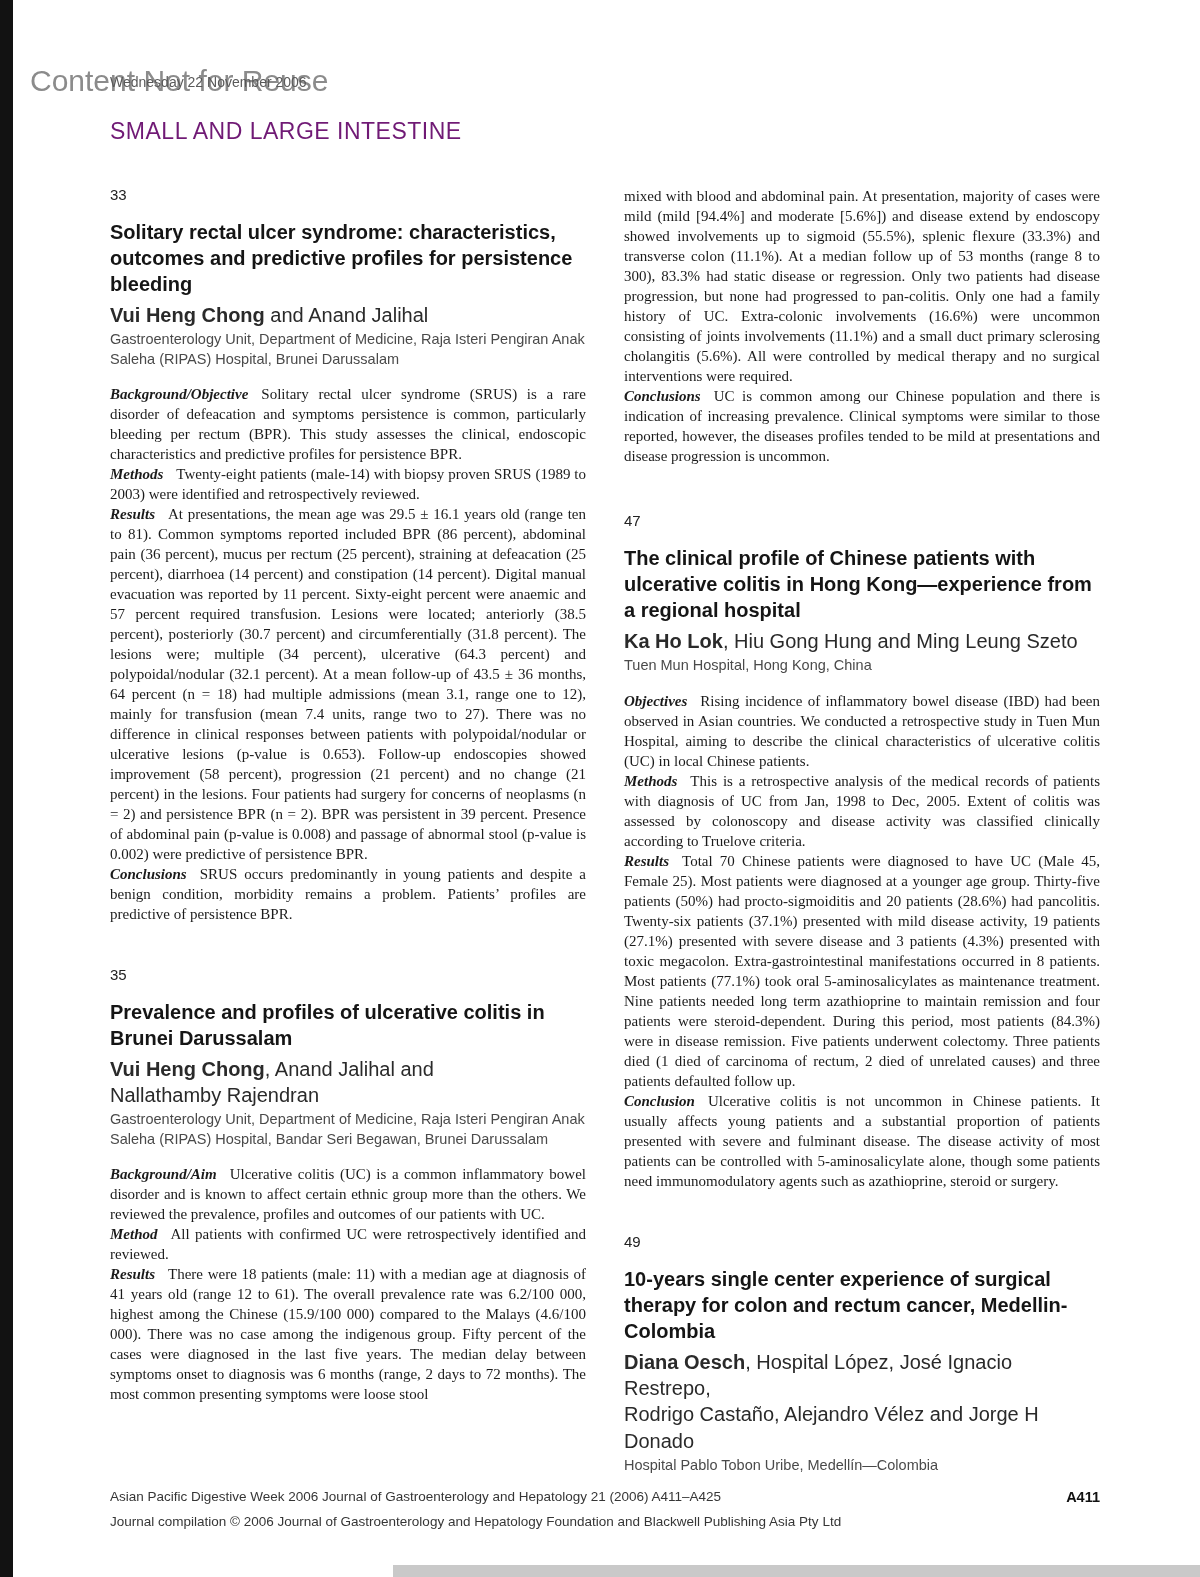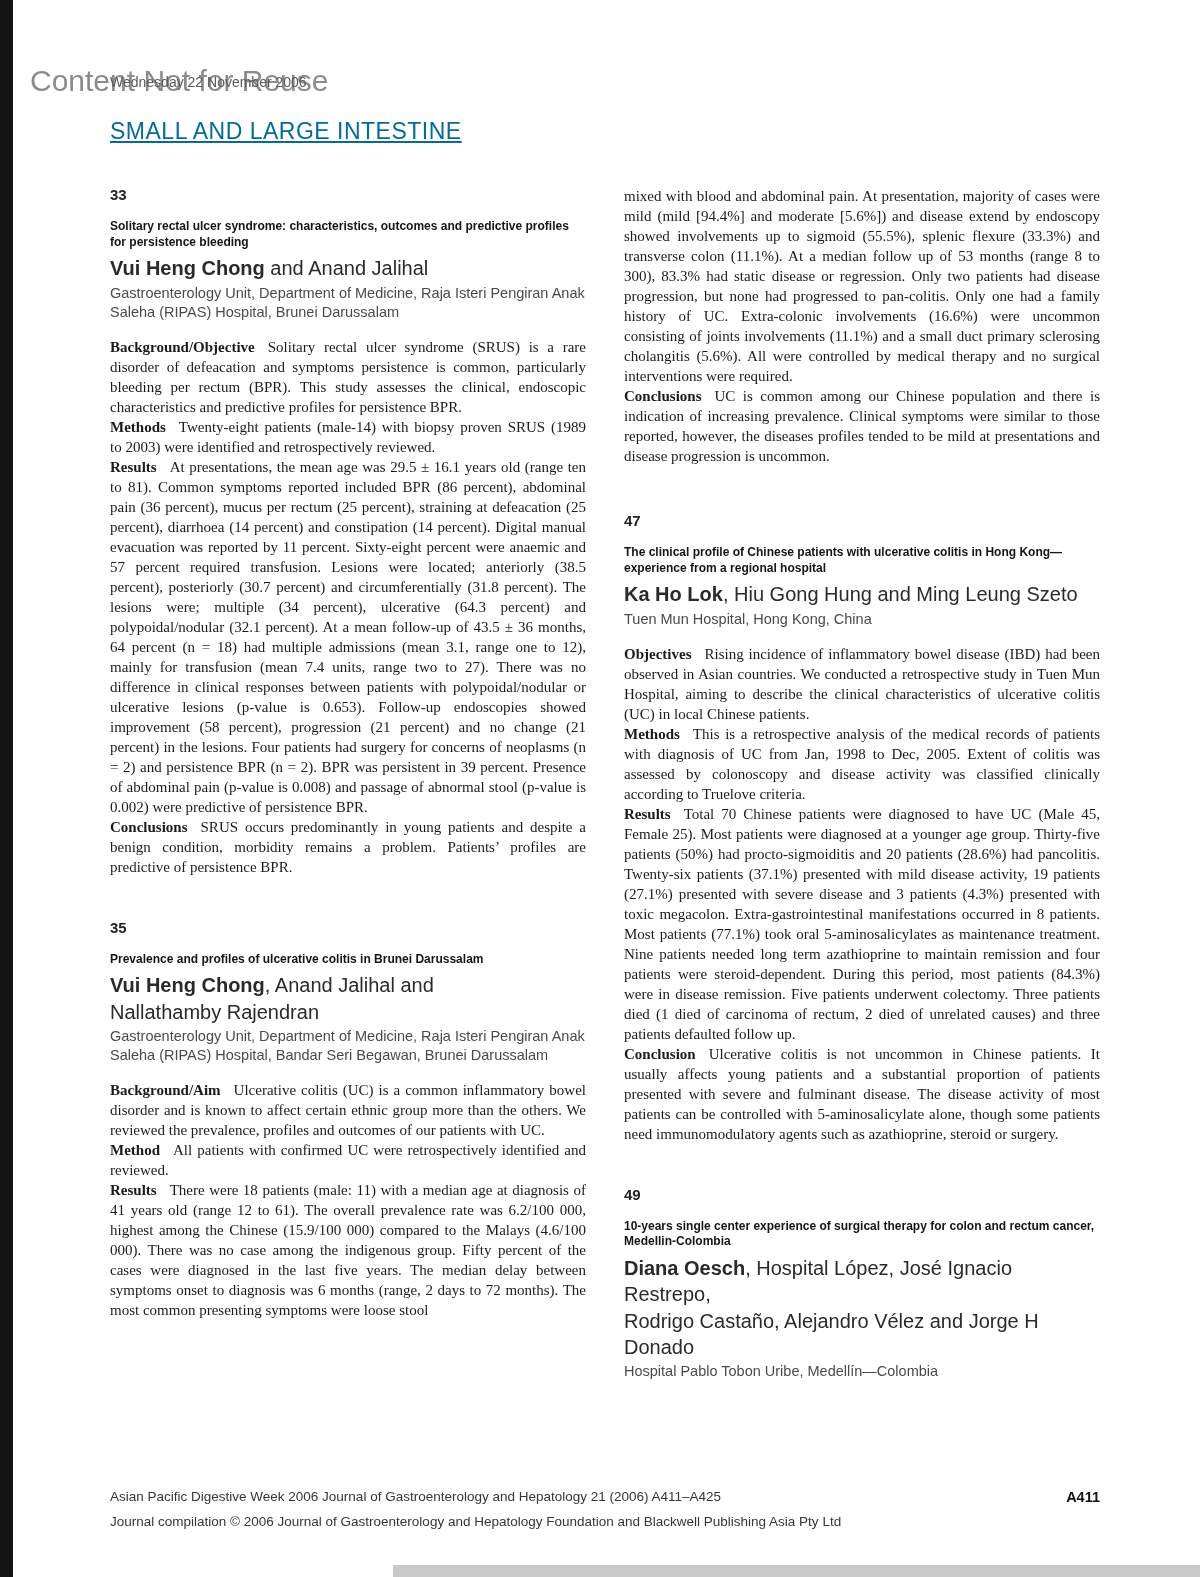--- a/index.html
+++ b/index.html
@@ -32,7 +32,7 @@
   }
   .section-title {
     position:absolute; left:110px; top:118px;
-    font-size:23px; color:#0369a1; letter-spacing:0.5px;text-decoration:underline;
+    font-size:23px; color:#701a75; letter-spacing:0.5px;
   }
   .columns {
     position:absolute; left:110px; top:186px;

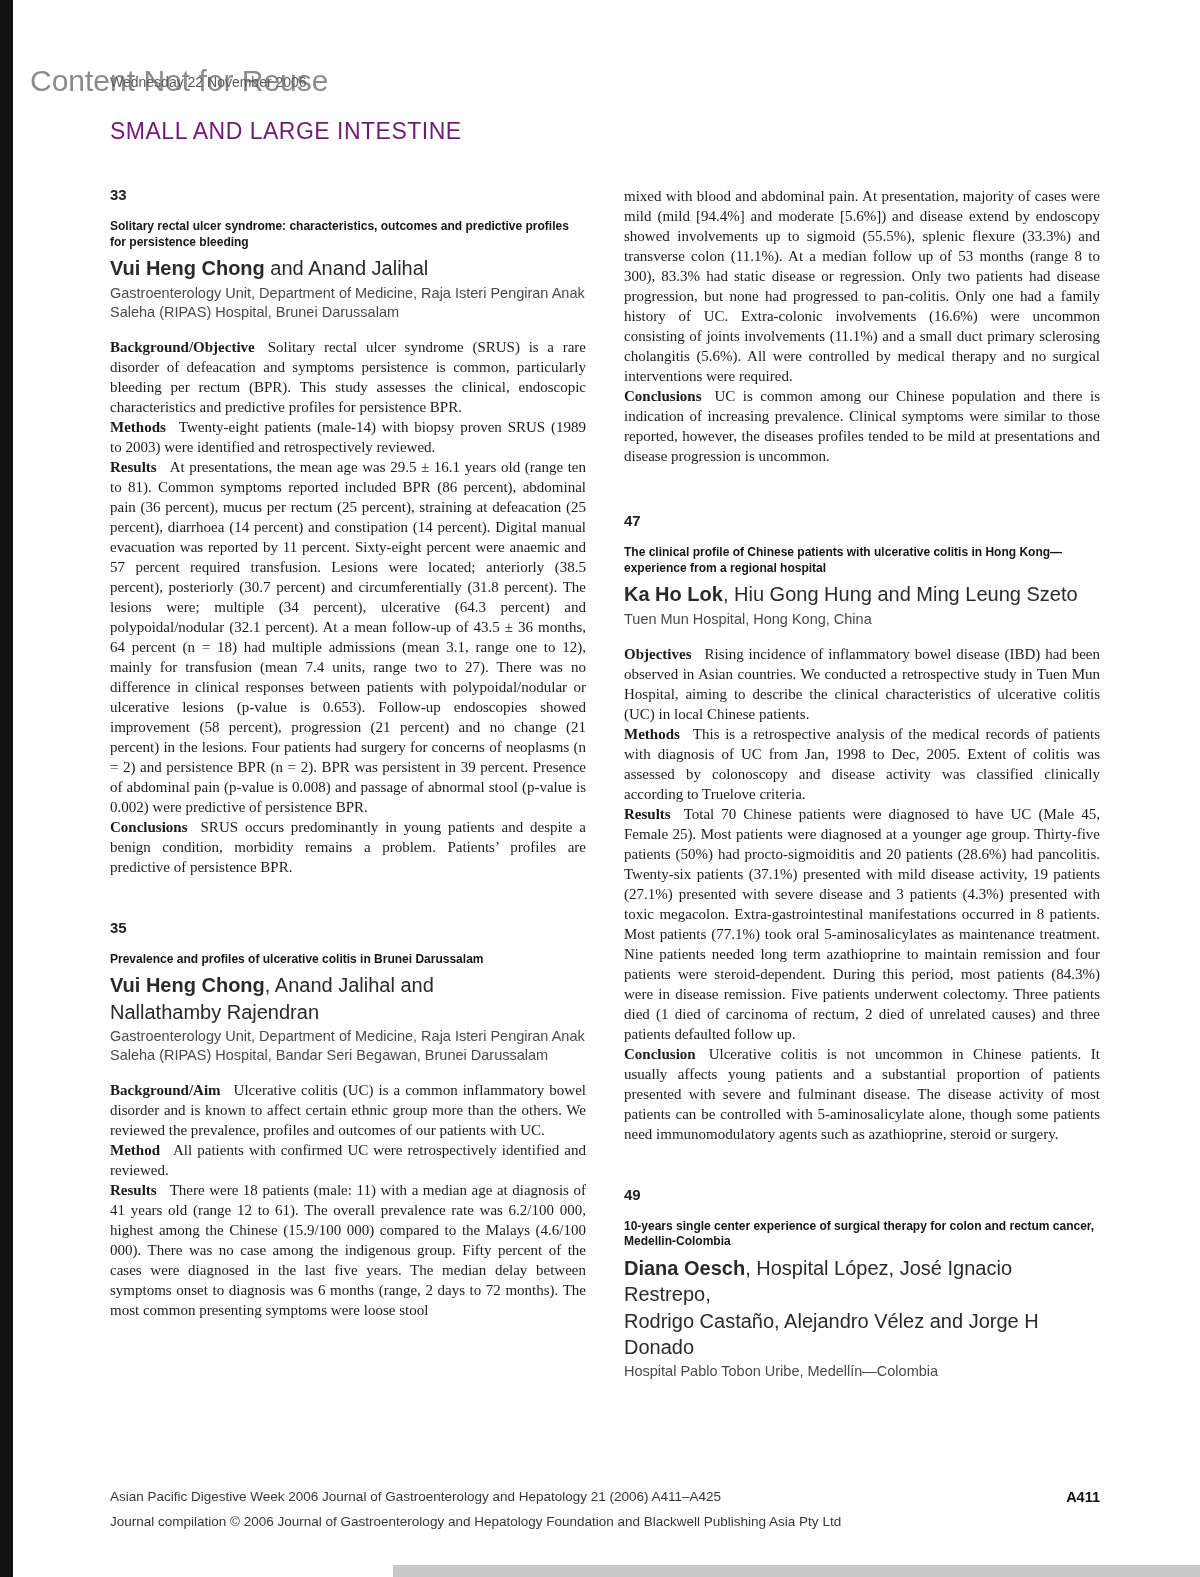--- a/index.html
+++ b/index.html
@@ -40,7 +40,7 @@
   }
   .col { width:476px; }
   .abs-number {
-    font-weight:bold; font-size:15px; color:#222;
+    font-weight:normal; font-size:15px; color:#222;
     margin-bottom:16px;
   }
   .abs-title {

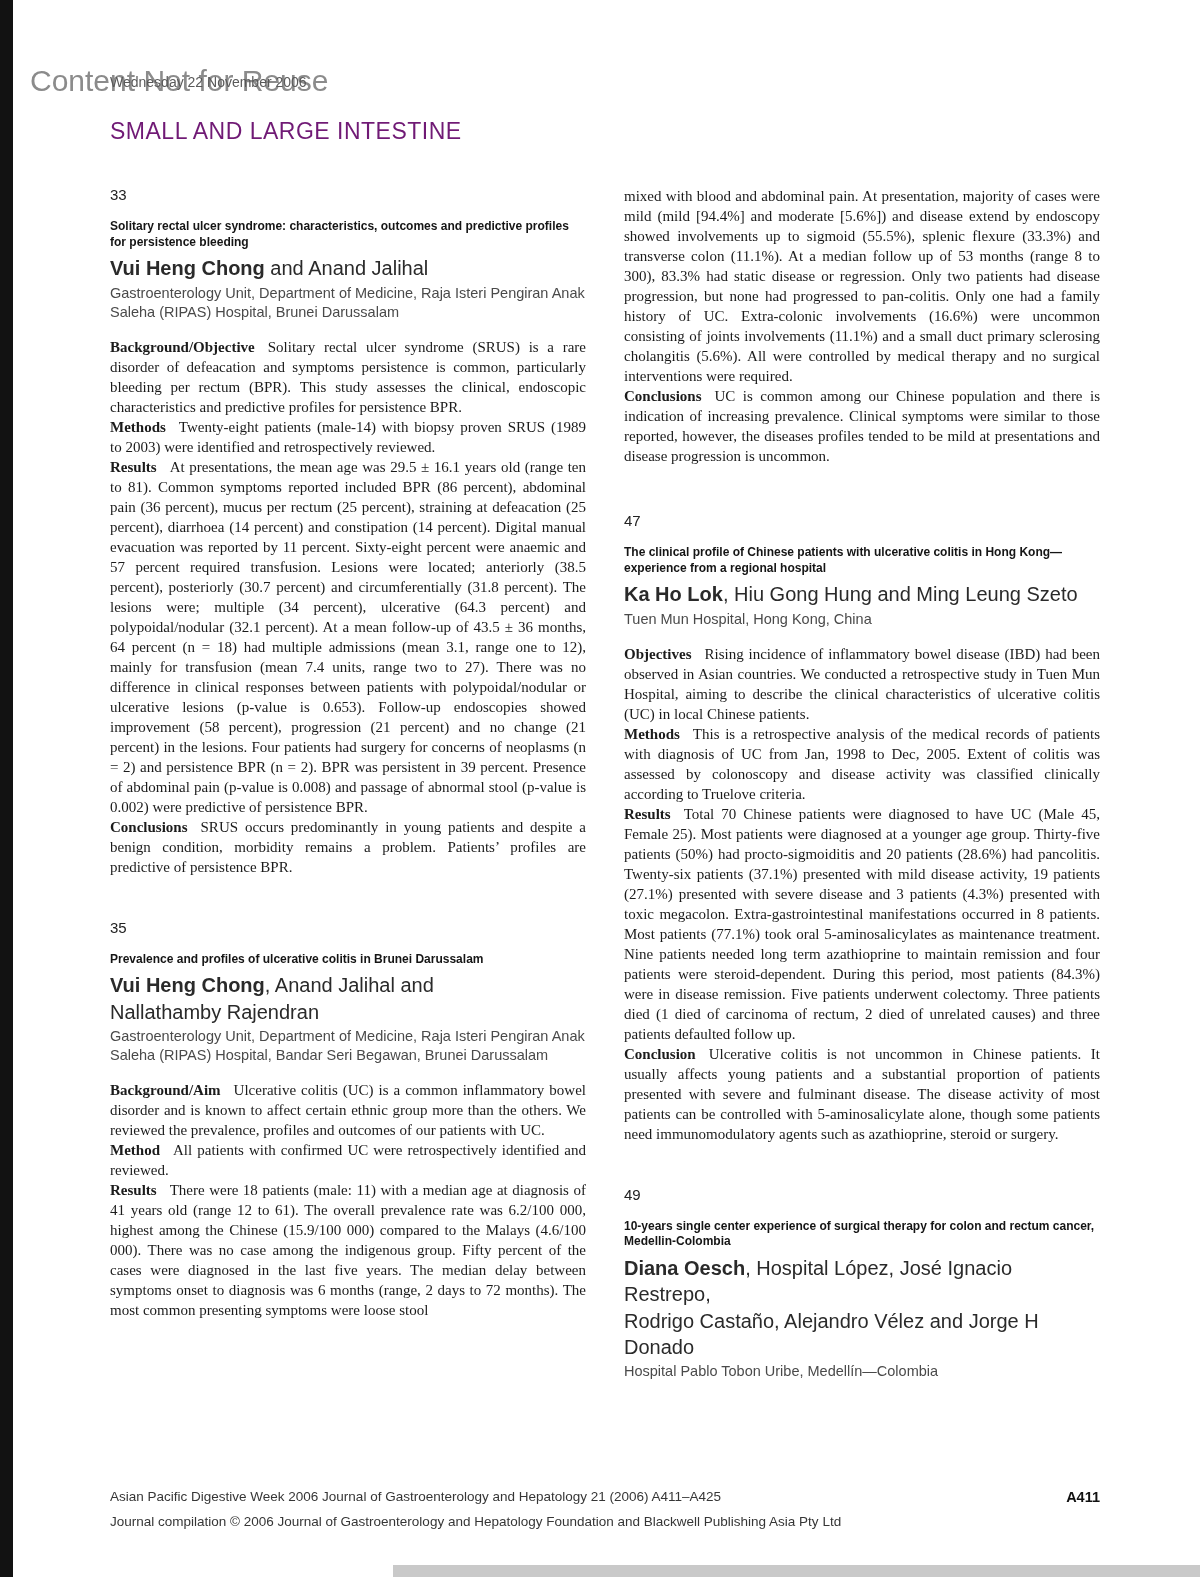--- a/index.html
+++ b/index.html
@@ -44,7 +44,7 @@
     margin-bottom:16px;
   }
   .abs-title {
-    font-weight:bold; font-size:12px; line-height:1.3;
+    font-weight:bold; font-size:20px; line-height:1.3;
     color:#151515; margin-bottom:5px;
   }
   .authors {

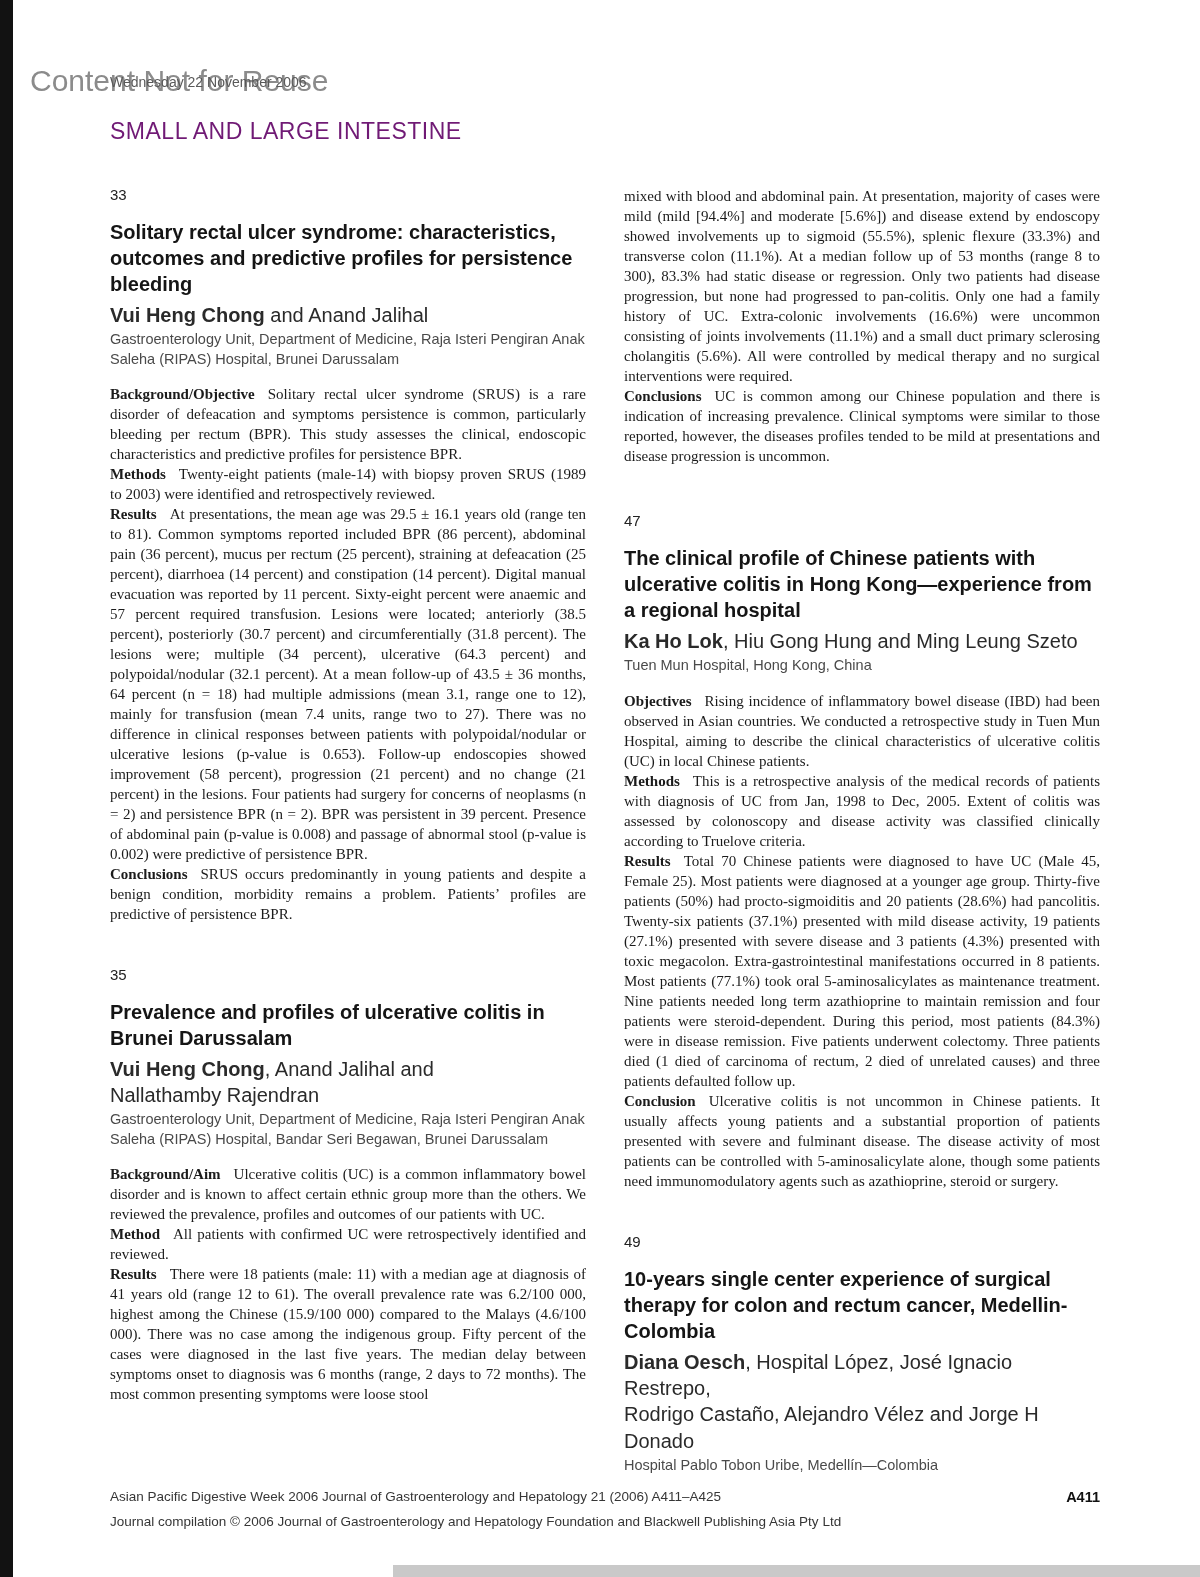--- a/index.html
+++ b/index.html
@@ -60,7 +60,7 @@
     font-size:15px; line-height:20px;
     text-align:justify; color:#1b1b1b;
   }
-  .plabel { font-weight:bold; margin-right:13px; }
+  .plabel { font-weight:bold; margin-right:13px;font-style:italic; }
   .gap-lg { margin-top:46px; }
   .gap-md { margin-top:42px; }
   .footer {

